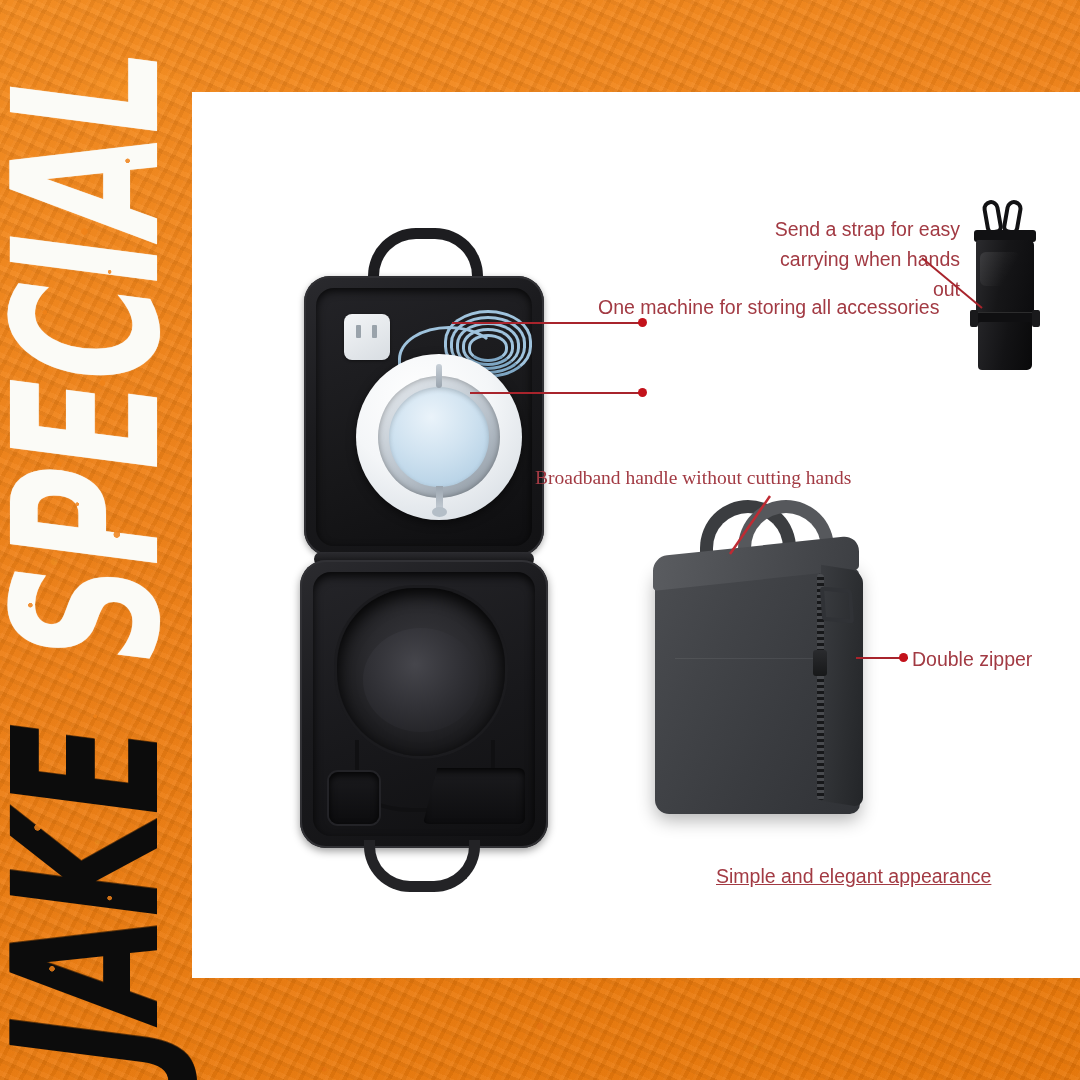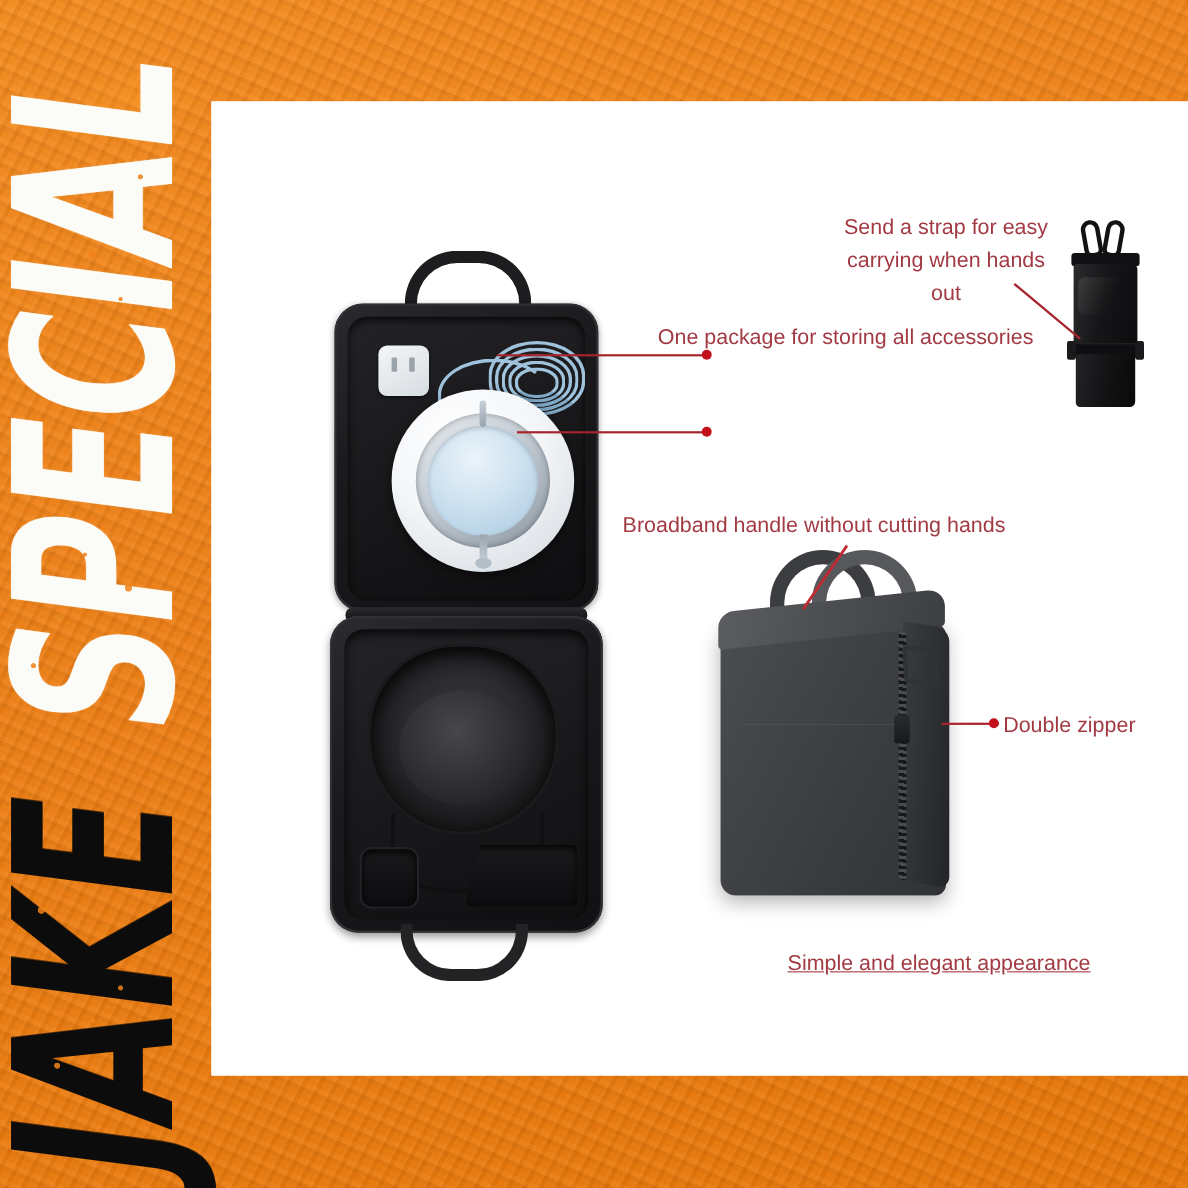--- a/index.html
+++ b/index.html
@@ -105,7 +105,7 @@
     white-space:nowrap;
     font-weight:400;
   }
-  .note.two-line{white-space:normal;text-align:center;}
+  .note.two-line{white-space:normal;text-align:right;margin-top:22px;}
 
   
   .lead{position:absolute;background:#A8242C;height:2px;}

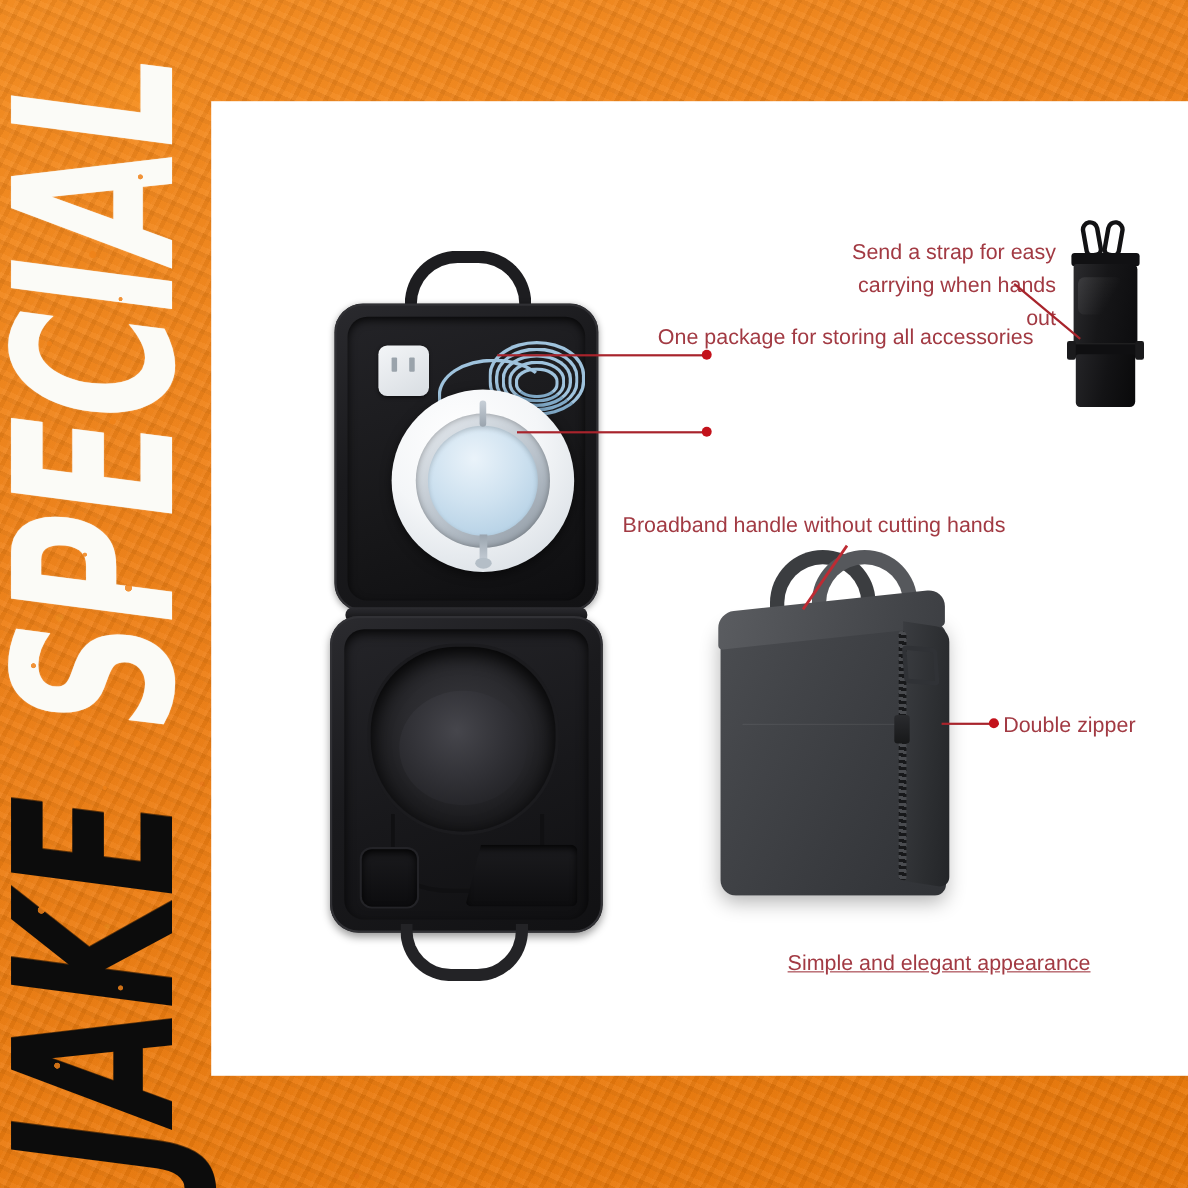--- a/index.html
+++ b/index.html
@@ -437,7 +437,7 @@
   </svg>
 
   <div class="note" style="left:598px;top:292px;">
-    <span>One package for storing all accessories</span>
+    <span>One machine for storing all accessories</span>
   </div>
   <div class="lead" style="left:452px;top:322px;width:190px;"></div>
   <div class="dot" style="left:638px;top:318px;"></div>

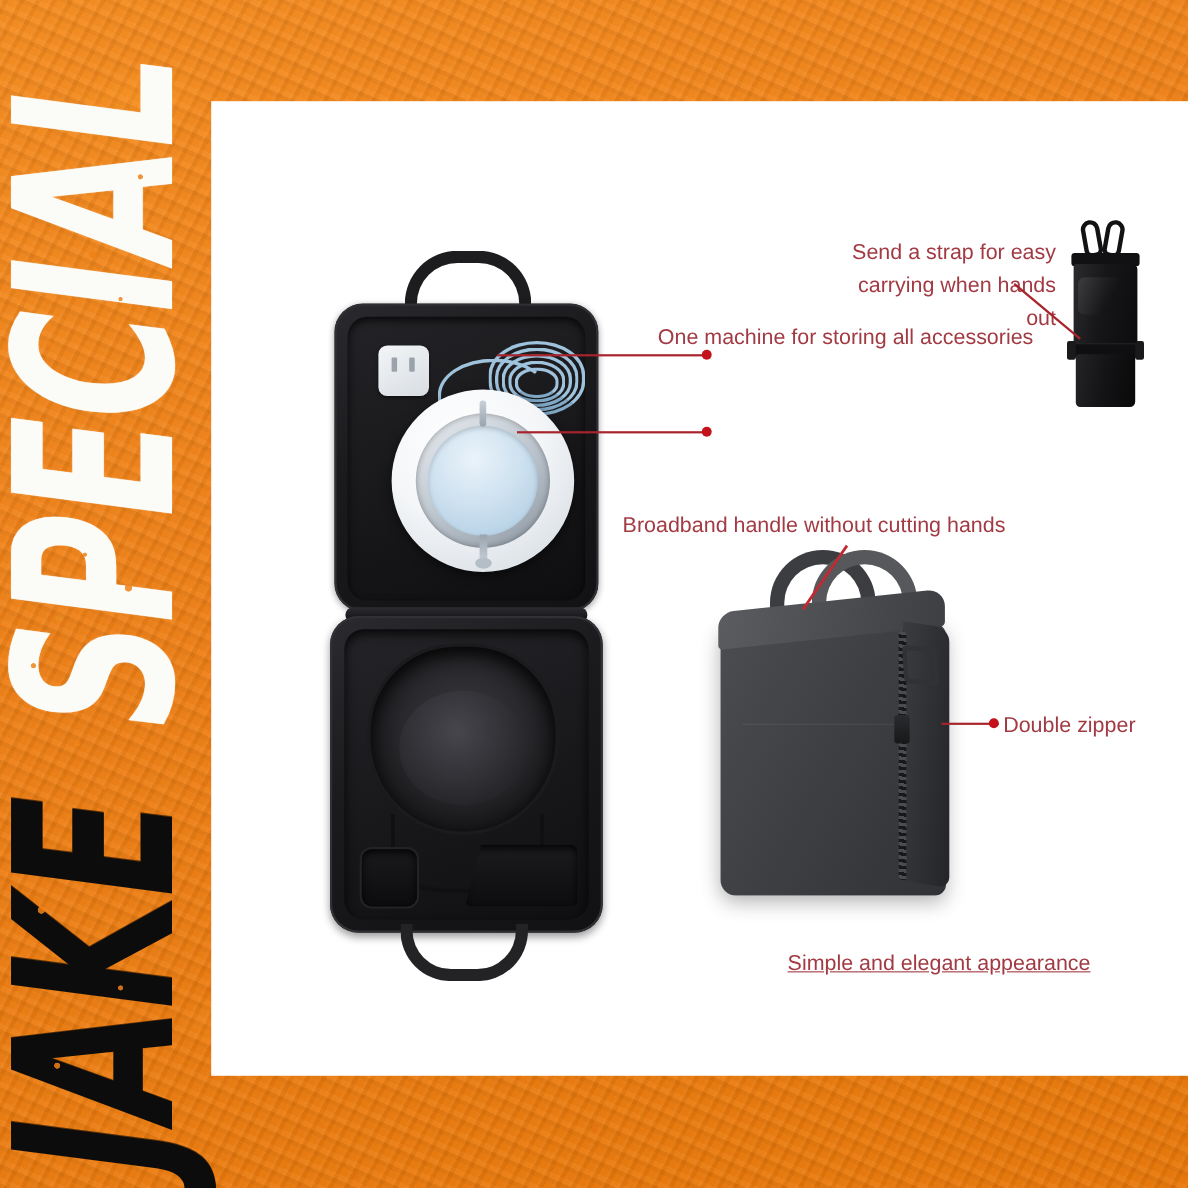--- a/index.html
+++ b/index.html
@@ -445,7 +445,7 @@
   <div class="lead" style="left:470px;top:392px;width:172px;"></div>
   <div class="dot" style="left:638px;top:388px;"></div>
 
-  <div class="note" style="left:566px;top:463px;">
+  <div class="note" style="left:535px;top:463px;font-family:Liberation Serif, serif;">
     <span>Broadband handle without cutting hands</span>
   </div>
   <svg class="diag" style="left:720px;top:492px;width:60px;height:70px;">

